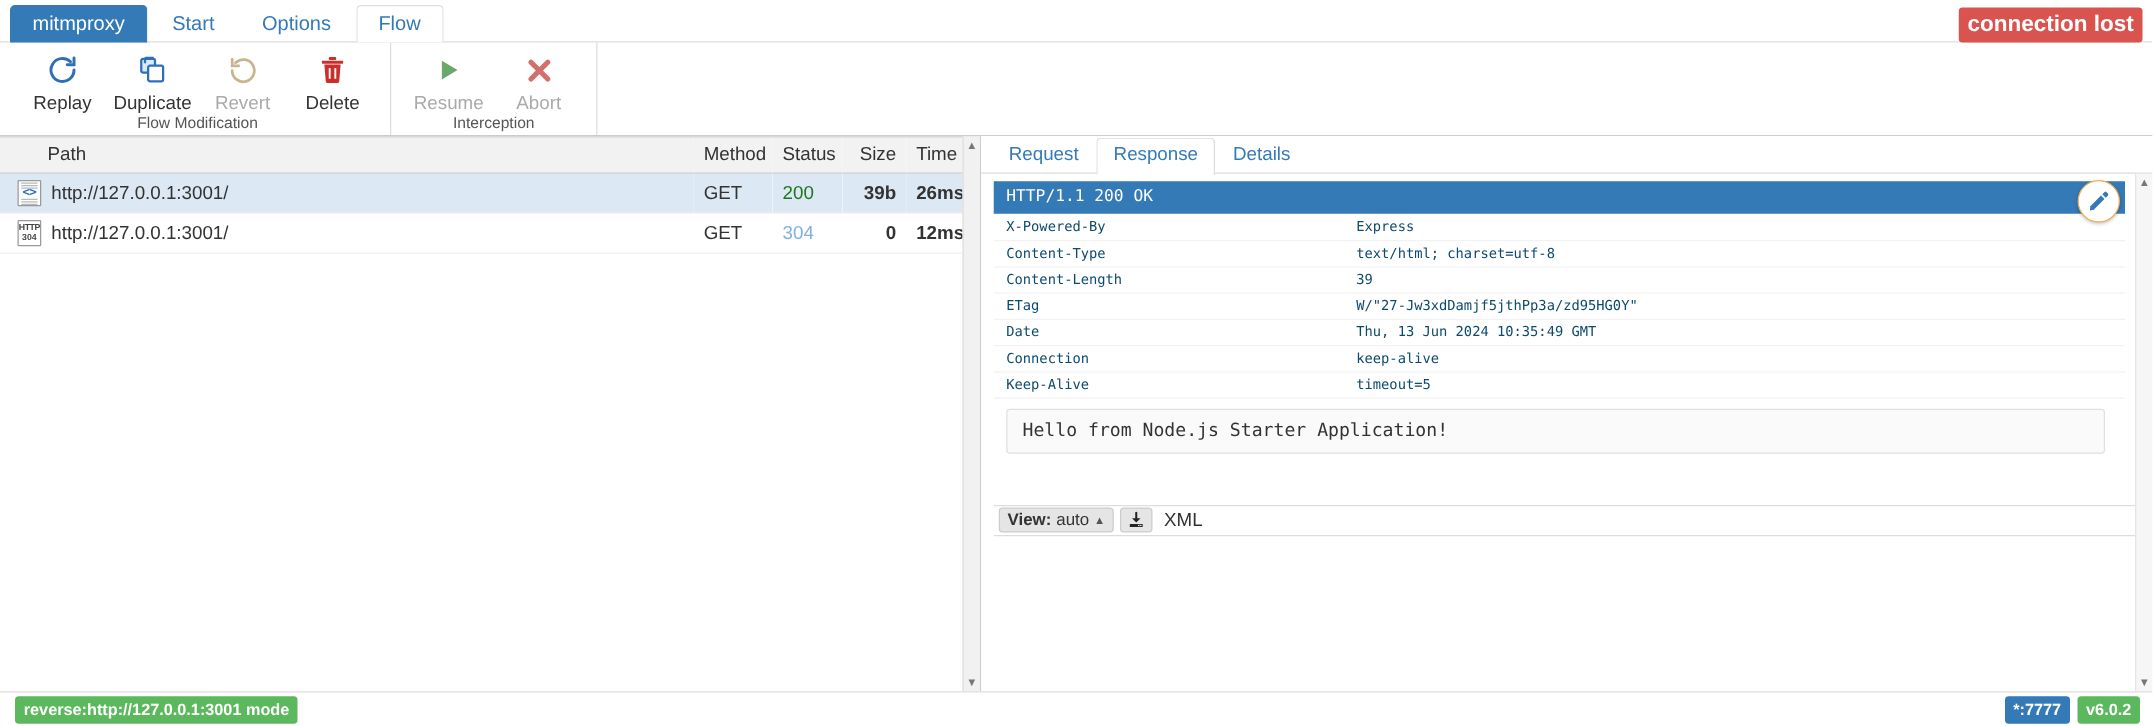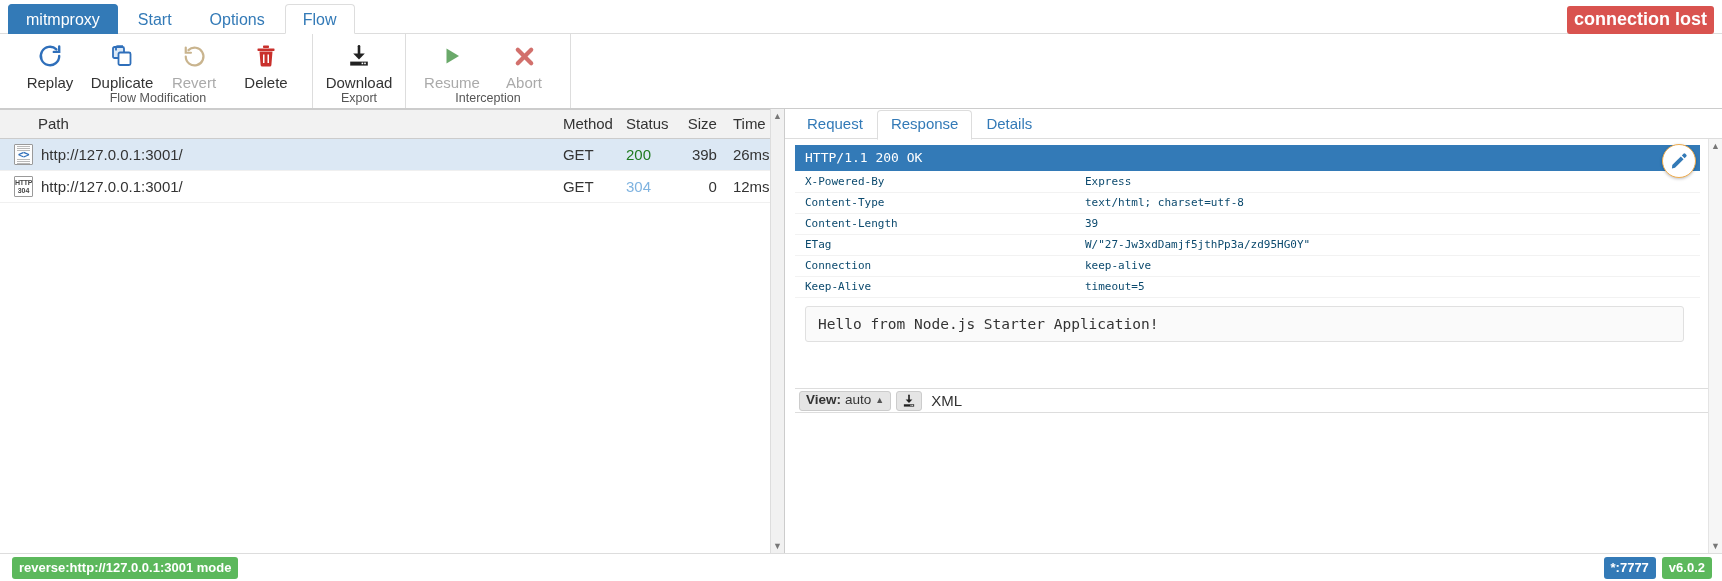--- a/index.html
+++ b/index.html
@@ -470,23 +470,6 @@
       <div class="tb-group-label">Flow Modification</div>
     </div>
 
-    <div class="tb-group">
-      <div class="tb-items">
-        <div class="tb-btn">
-          <span class="tb-icon">
-            <svg width="24" height="24" viewBox="0 0 24 24">
-              <path d="M12 2.2 v9.6" stroke="#222222" stroke-width="2.6" stroke-linecap="round"></path>
-              <path d="M6.2 9.6 L12 15.4 L17.8 9.6 Z" fill="#222222"></path>
-              <path d="M3.2 17.6 h17.6 v4 h-17.6 z" fill="#222222"></path>
-              <rect x="14.6" y="18.6" width="1.6" height="1.6" fill="#ffffff"></rect>
-              <rect x="17.2" y="18.6" width="1.6" height="1.6" fill="#ffffff"></rect>
-            </svg>
-          </span>
-          <span class="tb-label">Download</span>
-        </div>
-      </div>
-      <div class="tb-group-label">Export</div>
-    </div>
 
     <div class="tb-group">
       <div class="tb-items">

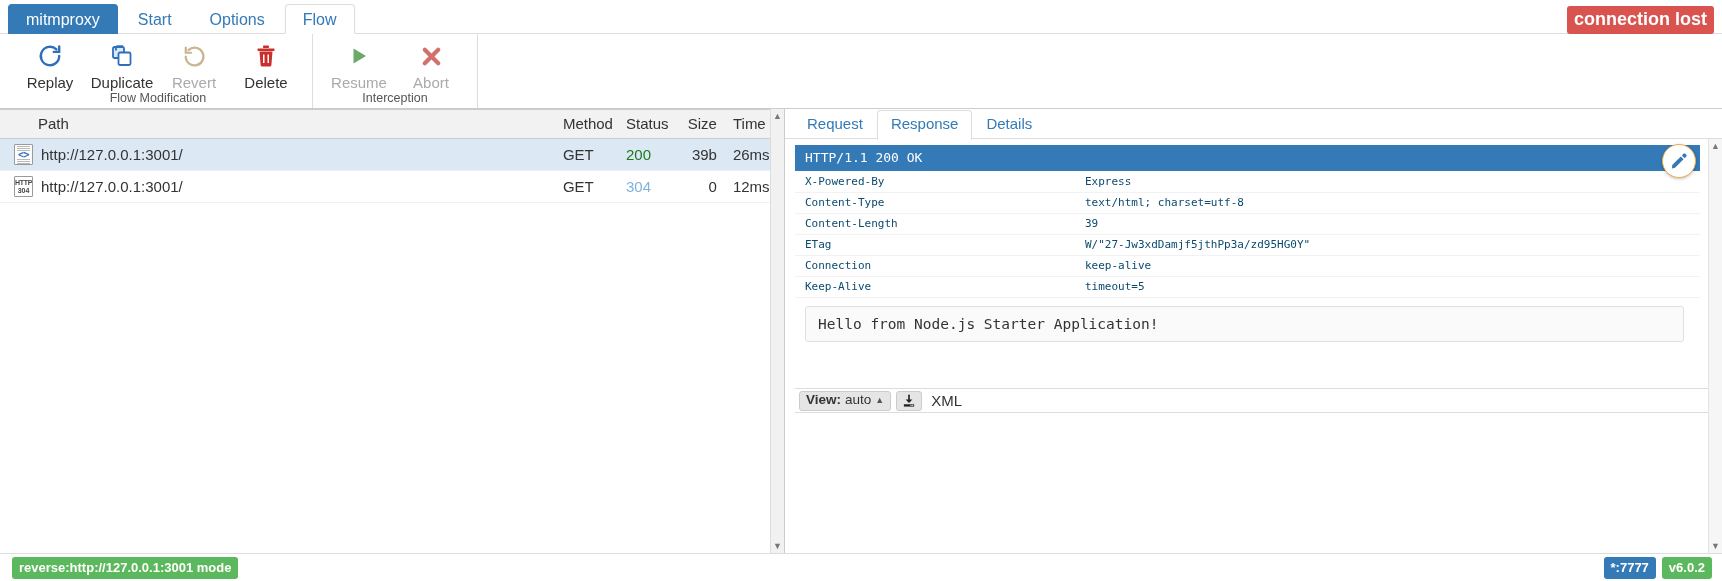--- a/index.html
+++ b/index.html
@@ -166,7 +166,7 @@
     overflow: hidden;
     white-space: nowrap;
   }
-  .flow-table td.num { text-align: right; }
+  .flow-table td.num { text-align: right; font-weight: bold; }
   .flow-row { cursor: pointer; }
   .flow-row.selected td { background: #dce8f4; }
   .cell-path { display: flex; align-items: center; gap: 8px; padding-left: 6px !important; }

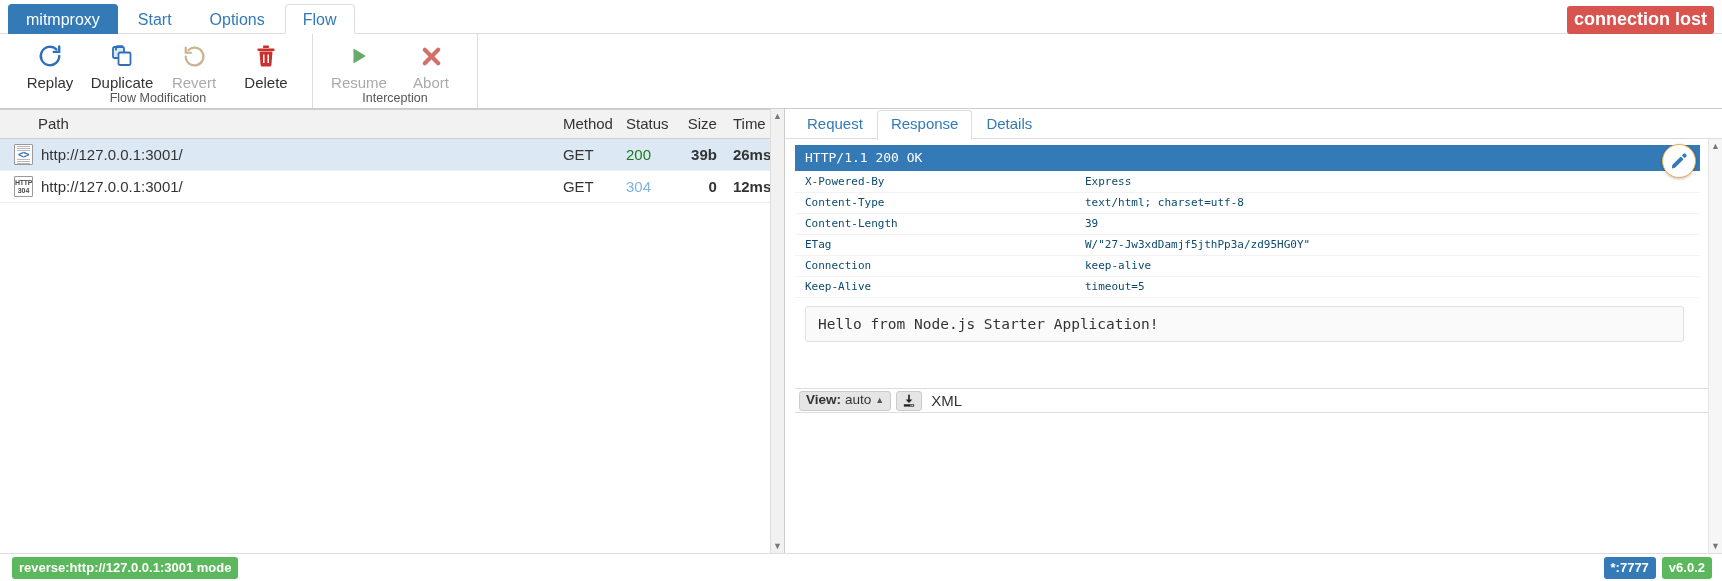--- a/index.html
+++ b/index.html
@@ -610,6 +610,10 @@
                 <td>W/"27-Jw3xdDamjf5jthPp3a/zd95HG0Y"</td>
               </tr>
               <tr>
+                <td class="hname">Date</td>
+                <td>Thu, 13 Jun 2024 10:35:49 GMT</td>
+              </tr>
+              <tr>
                 <td class="hname">Connection</td>
                 <td>keep-alive</td>
               </tr>

